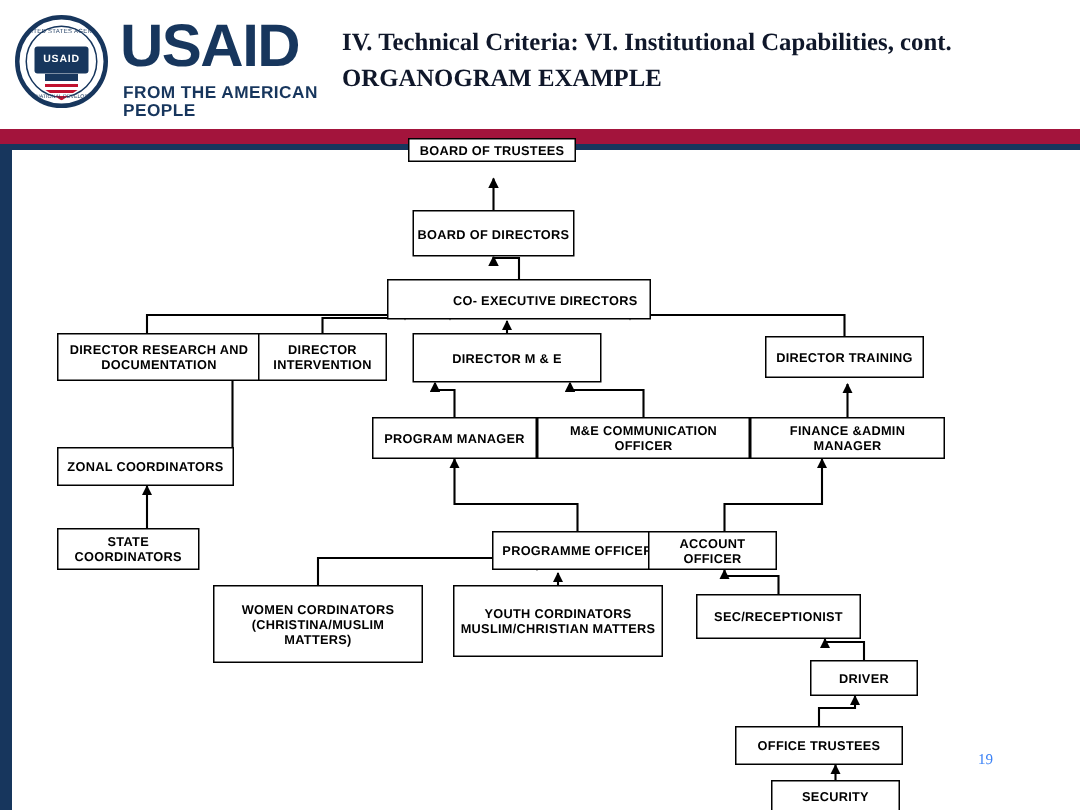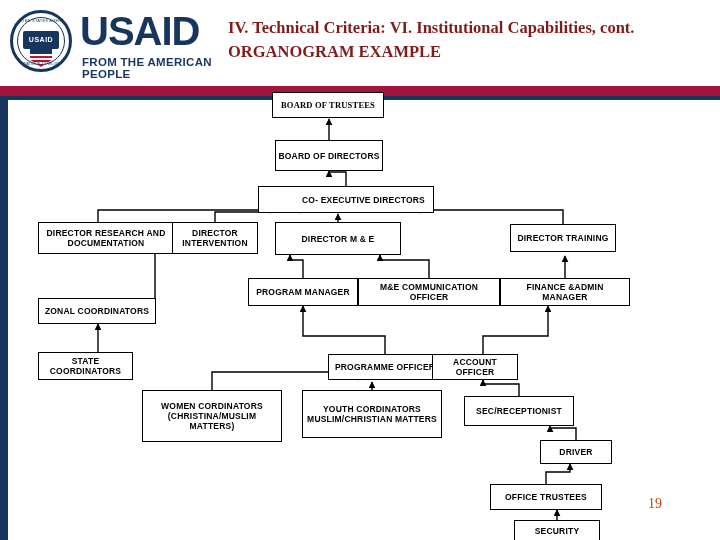--- a/index.html
+++ b/index.html
@@ -119,7 +119,7 @@
     font-family: "Liberation Serif", serif;
     font-size: 16.5px;
     font-weight: bold;
-    color: #7f1d1d;
+    color: #0f172a;
     line-height: 24px;
   }
 

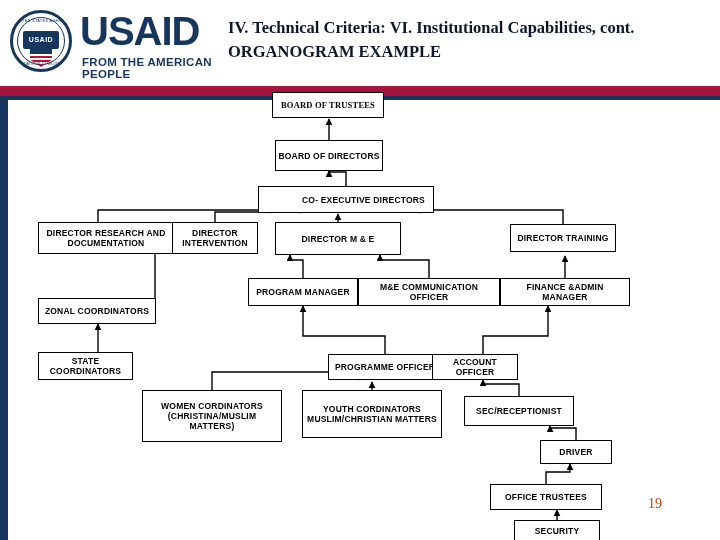--- a/index.html
+++ b/index.html
@@ -253,7 +253,7 @@
     </g>
   </svg>
 
-  <div class="node" style="left:272px; top:-8px; width:112px; height:26px;font-family:Liberation Serif, serif;">BOARD OF TRUSTEES</div>
+  <div class="node" style="left:272px; top:-8px; width:112px; height:16px;">BOARD OF TRUSTEES</div>
 
   <div class="node" style="left:275px; top:40px; width:108px; height:31px;">BOARD OF DIRECTORS</div>
 

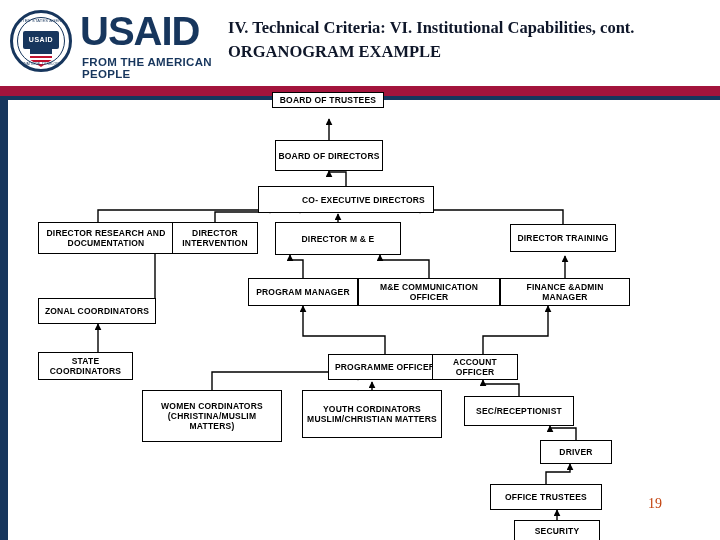--- a/index.html
+++ b/index.html
@@ -176,8 +176,8 @@
     right: 58px;
     bottom: 28px;
     font-family: "Liberation Serif", serif;
-    font-size: 14px;
-    color: #c2410c;
+    font-size: 10px;
+    color: #3b82f6;
   }
 </style>
 </head>

